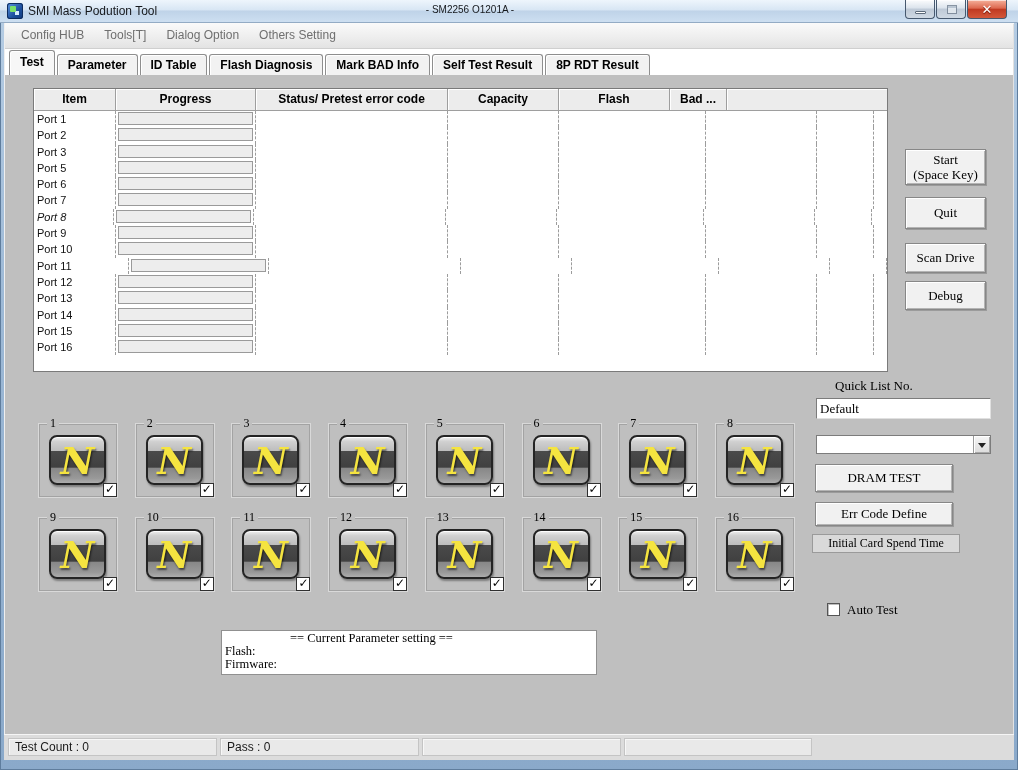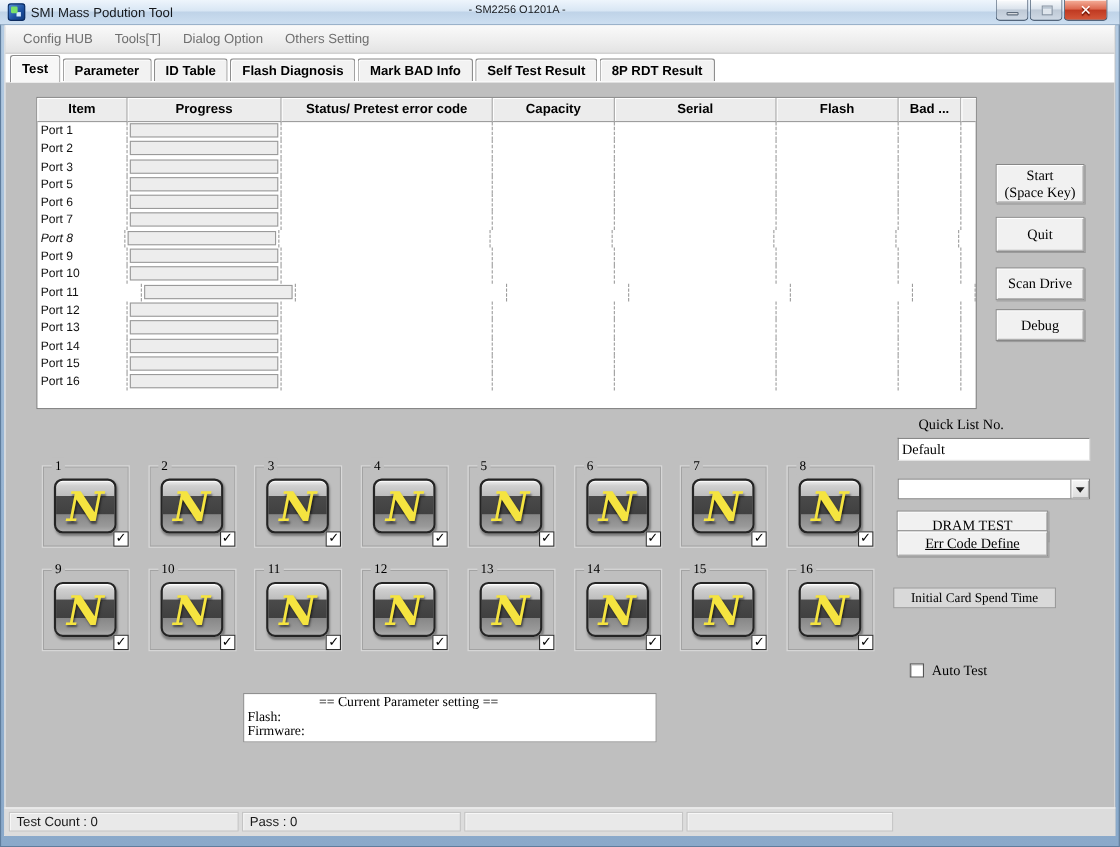--- a/index.html
+++ b/index.html
@@ -45,7 +45,7 @@
 
   
   #tabstrip { position:absolute; left:1px; right:1px; top:26px; height:26px; background:#ffffff;
-    display:flex; align-items:flex-start; padding-left:4px; }
+    display:flex; align-items:flex-end; padding-left:4px; }
   .tab { margin-top:4px; height:21px; line-height:20px; padding:0 10px; background:#f2f2f2;
     border:1px solid #8e8e8e; border-bottom:none; border-radius:3px 3px 0 0;
     box-shadow:inset 1px 1px 0 #ffffff; font-size:12px; font-weight:bold; color:#000; margin-right:2px; }

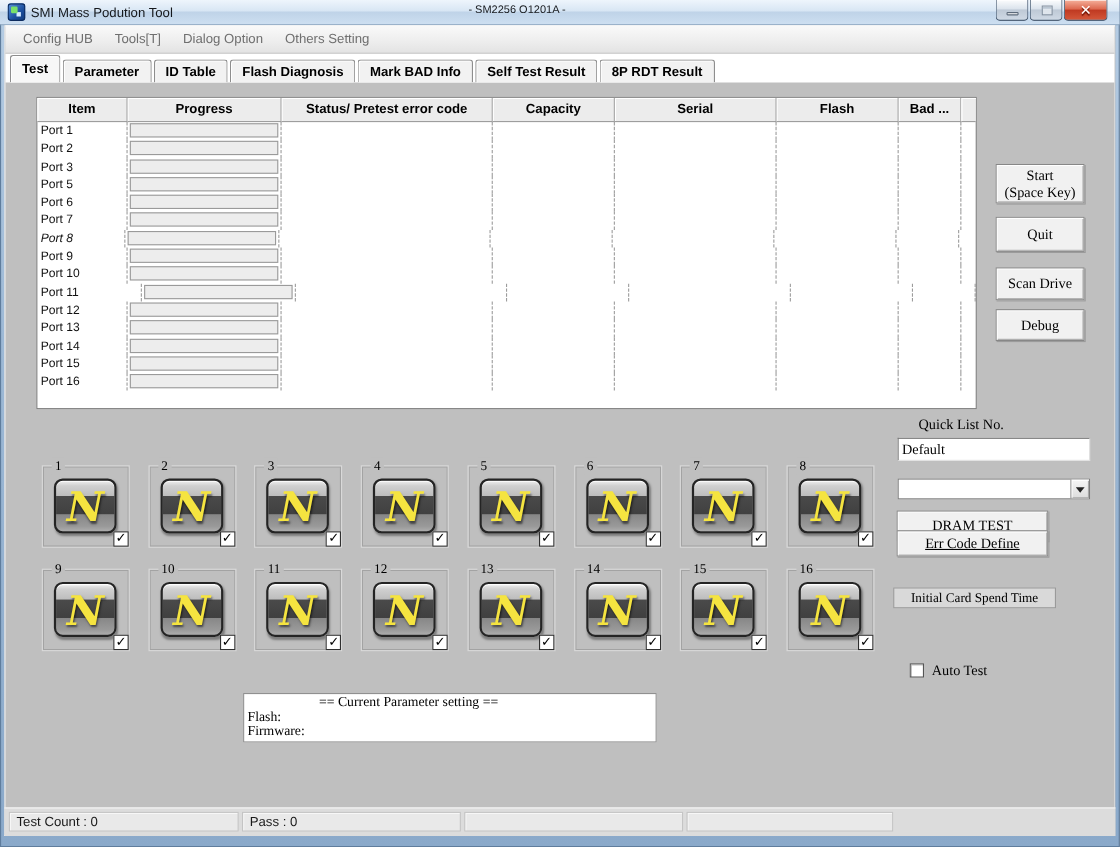--- a/index.html
+++ b/index.html
@@ -171,7 +171,6 @@
           <div class="hcell" style="width: 140px;">Progress</div>
           <div class="hcell" style="width: 192px;">Status/ Pretest error code</div>
           <div class="hcell" style="width: 111px;">Capacity</div>
-          <div class="hcell" style="width: 147px;">Serial</div>
           <div class="hcell" style="width: 111px;">Flash</div>
           <div class="hcell" style="width: 57px;">Bad ...</div>
           <div class="hcell" style="width: 13px; flex: 1 1 0%; border-right: none;"></div>

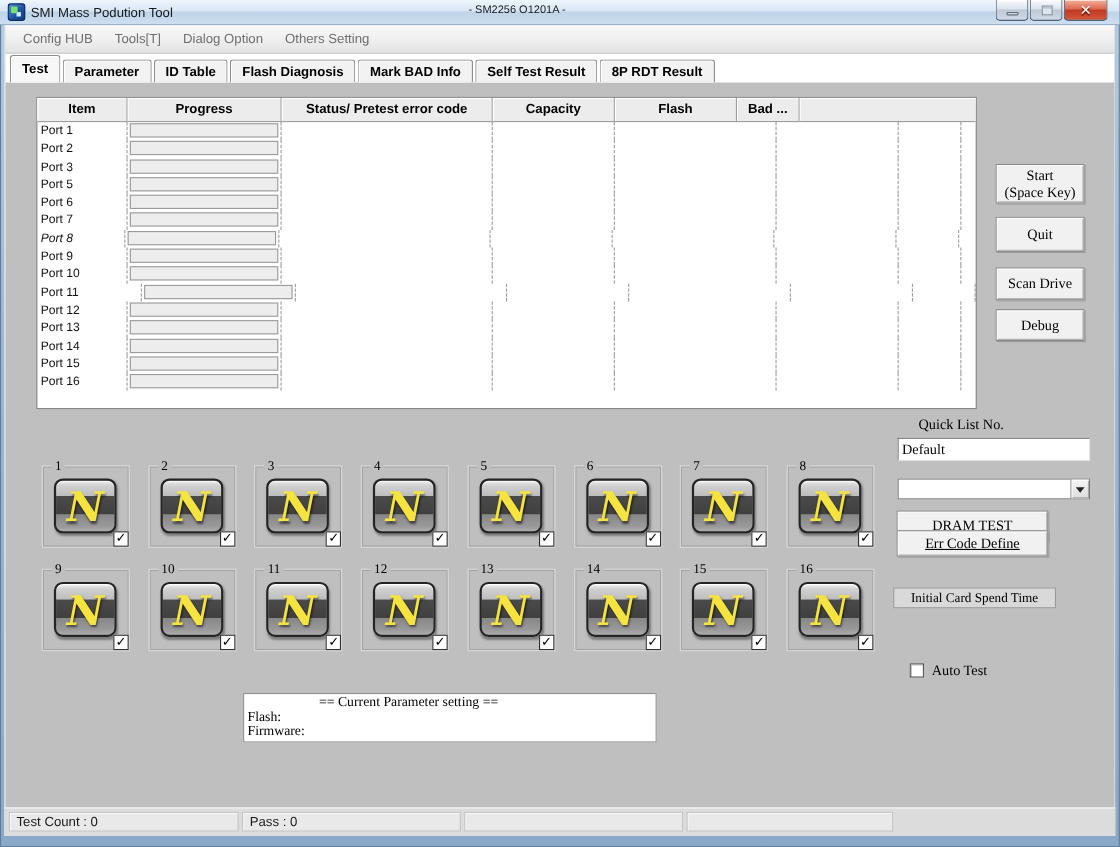--- a/index.html
+++ b/index.html
@@ -73,7 +73,7 @@
   #scan-btn { left:901px; top:220px; width:81px; height:30px; line-height:28px; }
   #debug-btn { left:901px; top:258px; width:81px; height:29px; line-height:27px; }
   #dram-btn { left:811px; top:441px; width:138px; height:28px; line-height:26px; }
-  #err-btn { left:811px; top:459px; width:138px; height:24px; line-height:22px;text-decoration:underline; }
+  #err-btn { left:811px; top:479px; width:138px; height:24px; line-height:22px; }
   #initial-btn { left:808px; top:511px; width:148px; height:19px; line-height:17px; background:#d9d9d9;
     border:1px solid #9a9a9a; box-shadow:none; font-size:12px; }
 

